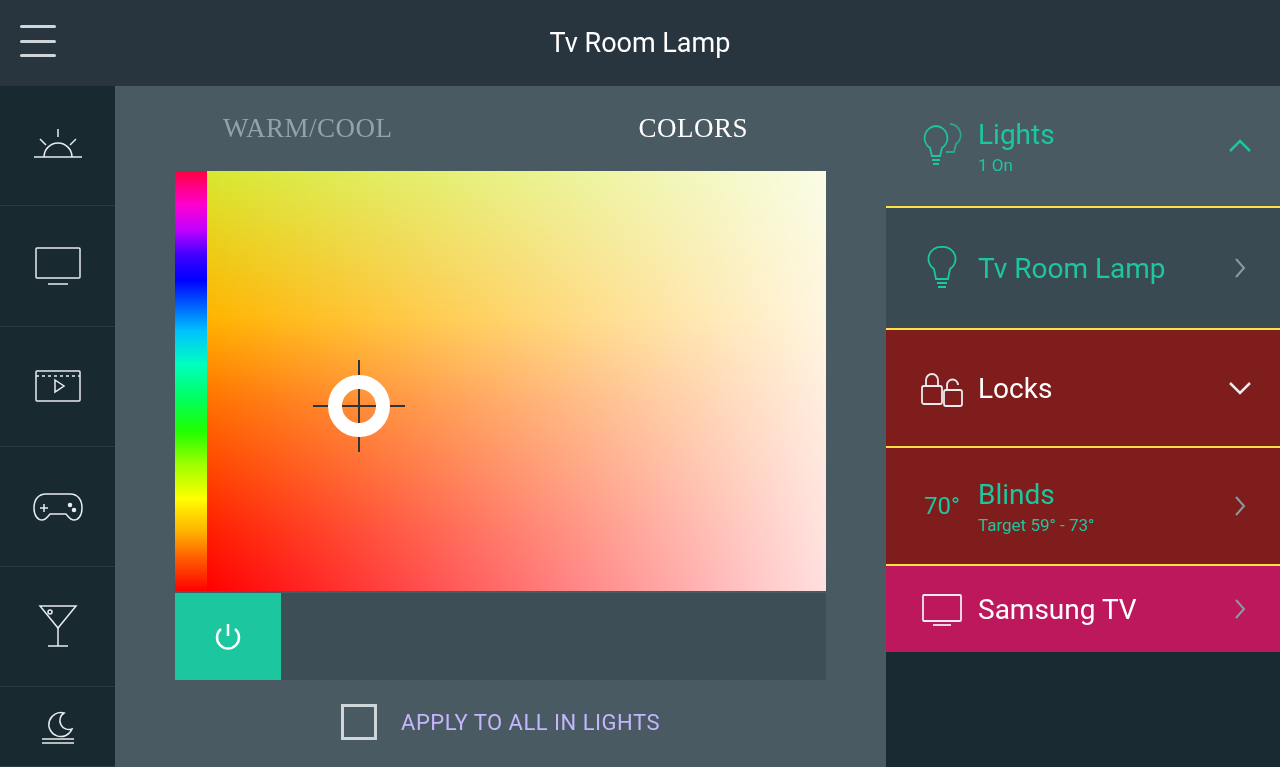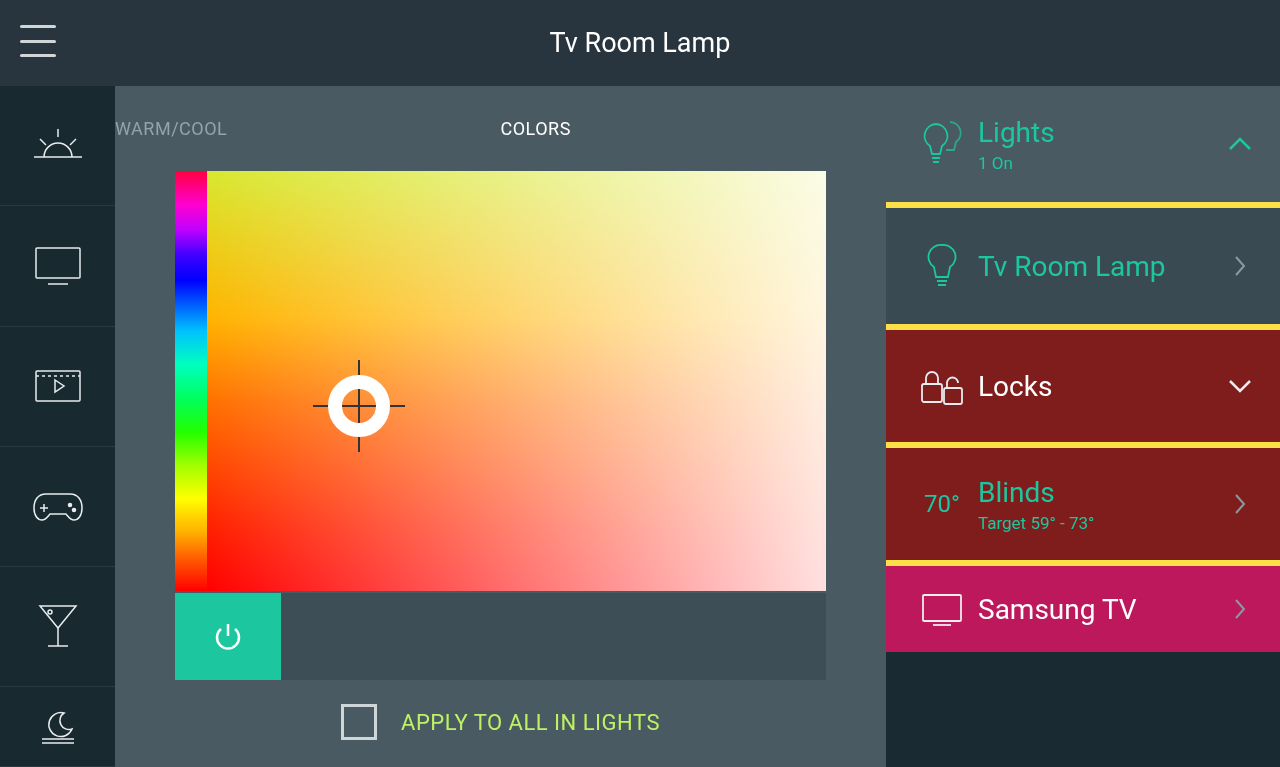--- a/index.html
+++ b/index.html
@@ -73,10 +73,11 @@
   }
   .tab {
     flex: 1;
-    text-align: left;
-    font-size: 18px;
+    text-align: center;
+    font-size: 27px;
     letter-spacing: 0.5px;
     cursor: pointer;
+    font-family: Liberation Serif, serif;
   }
   .tab-inactive { color: #95a2a9; }
   .tab-active { color: #fff; }

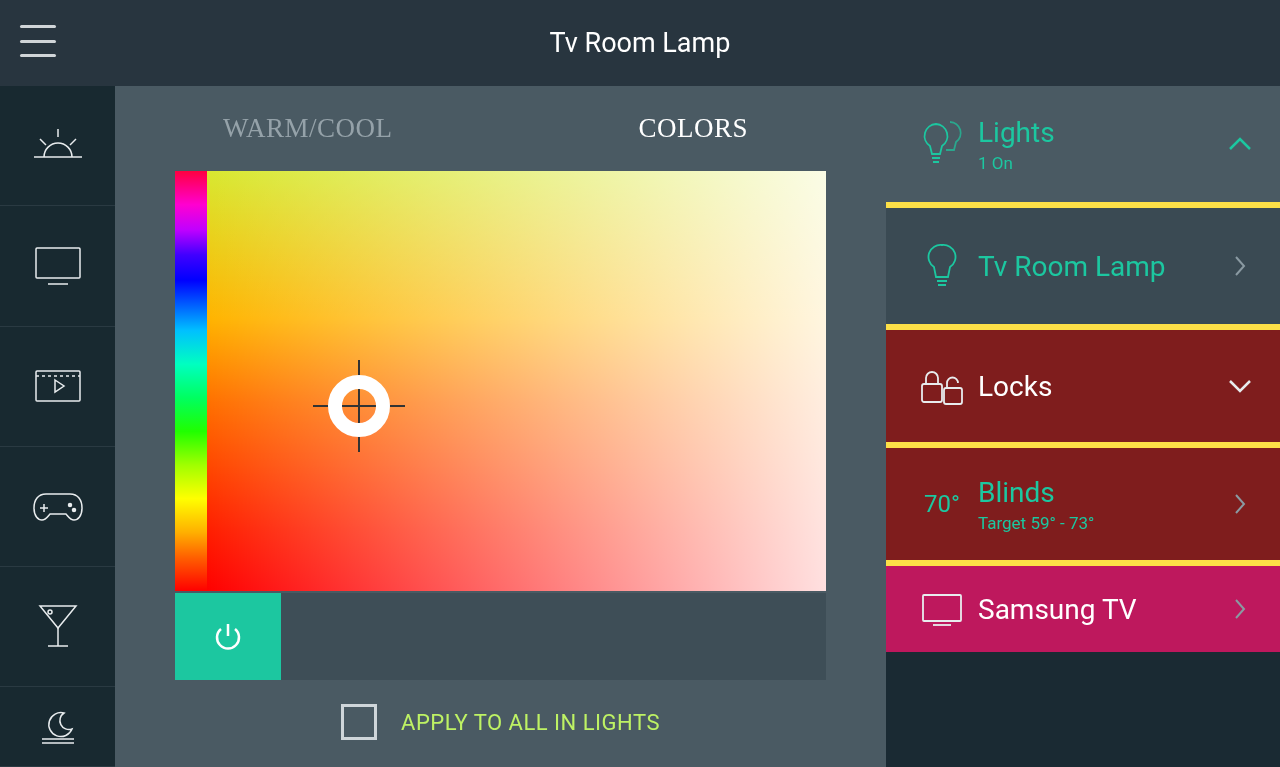--- a/index.html
+++ b/index.html
@@ -195,7 +195,7 @@
     align-items: center;
     cursor: pointer;
     padding: 0 26px 0 20px;
-    border-bottom: 6px solid #fde047;
+    border-bottom: 2px solid #fde047;
   }
   .r-item.h120 { height: 122px; background: #4a5a63; }
   .r-item.h120.dark { background: #3a4a53; }

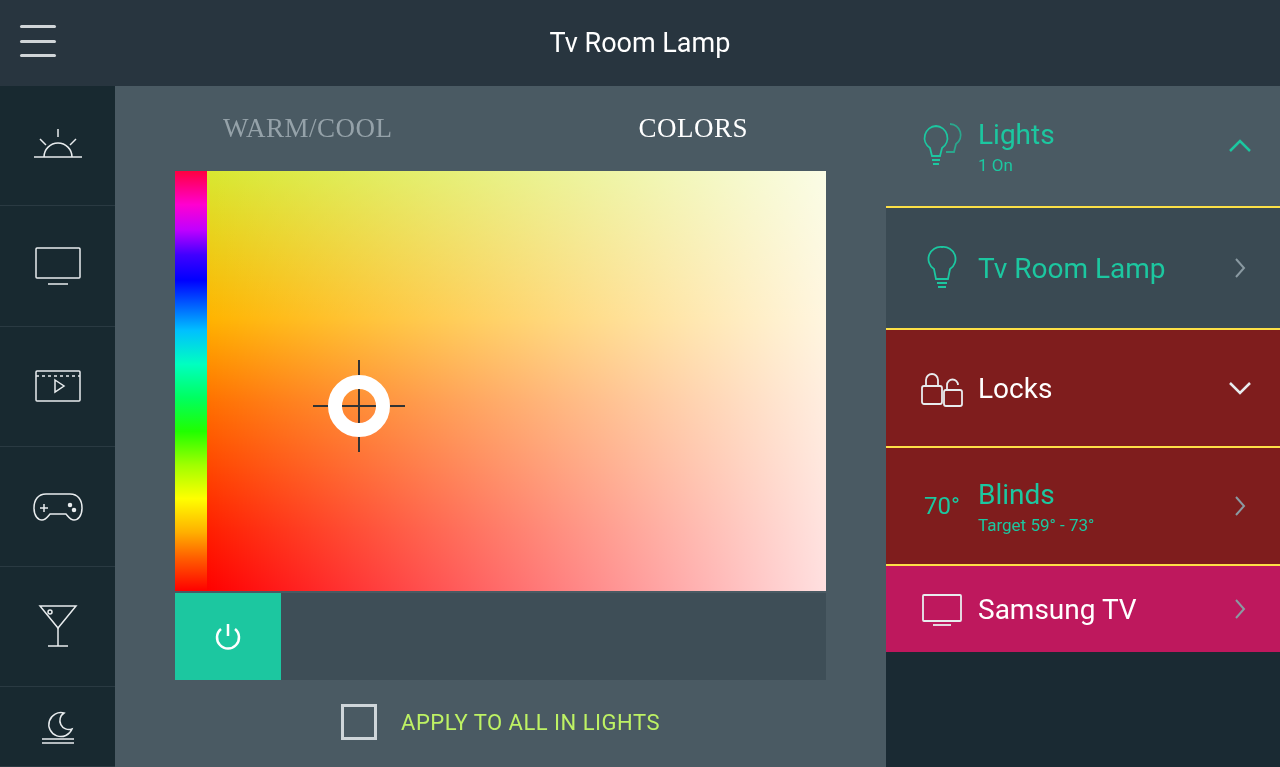--- a/index.html
+++ b/index.html
@@ -181,7 +181,7 @@
   .apply-label {
     font-size: 22px;
     letter-spacing: 0.5px;
-    color: #bef264;
+    color: #c4b5fd;
   }
   
   

